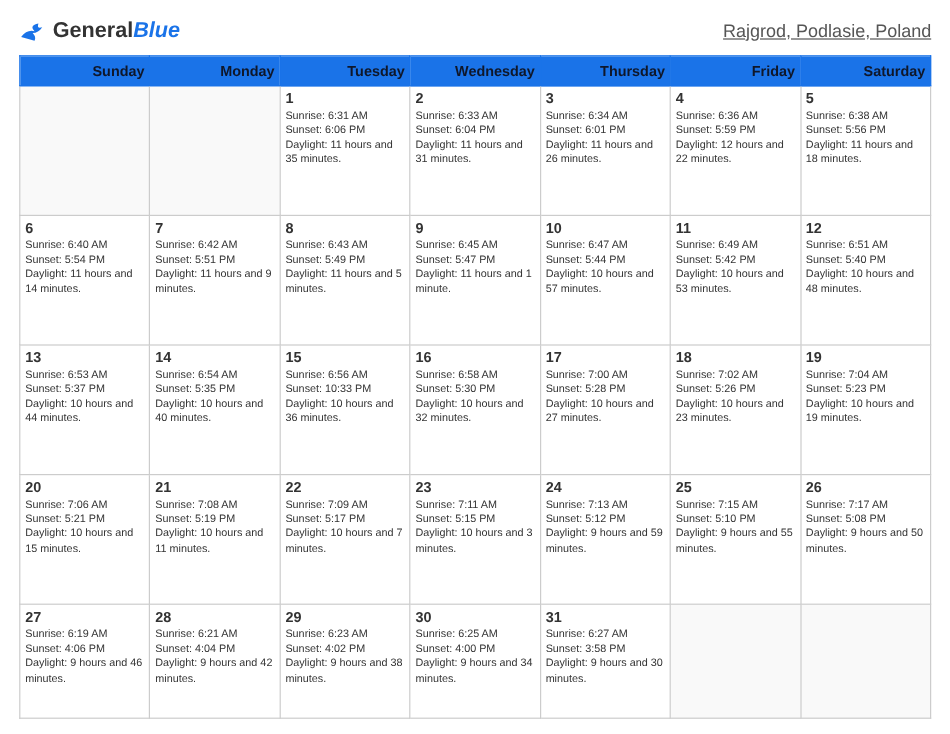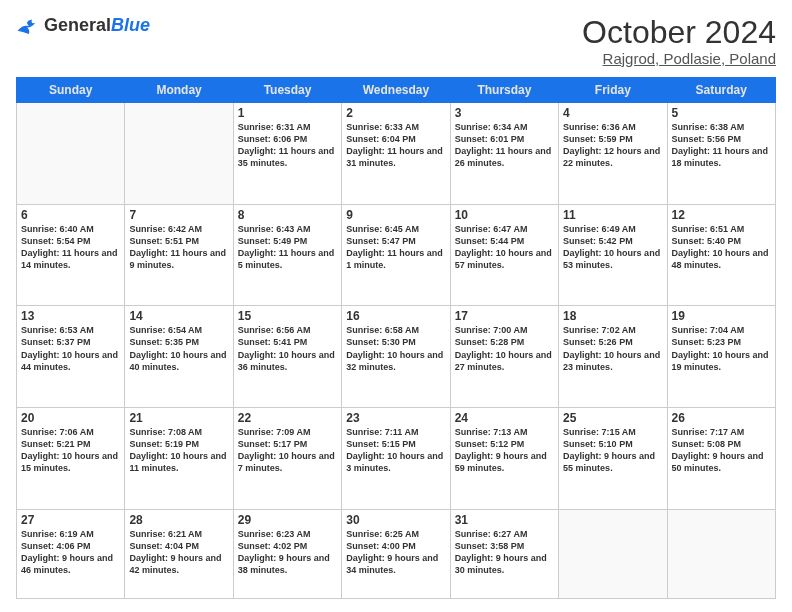--- a/index.html
+++ b/index.html
@@ -114,7 +114,6 @@
       </div>
     </div>
     <div class="title-section">
-      <div class="month-title">October 2024</div>
       <div class="location">Rajgrod, Podlasie, Poland</div>
     </div>
   </div>

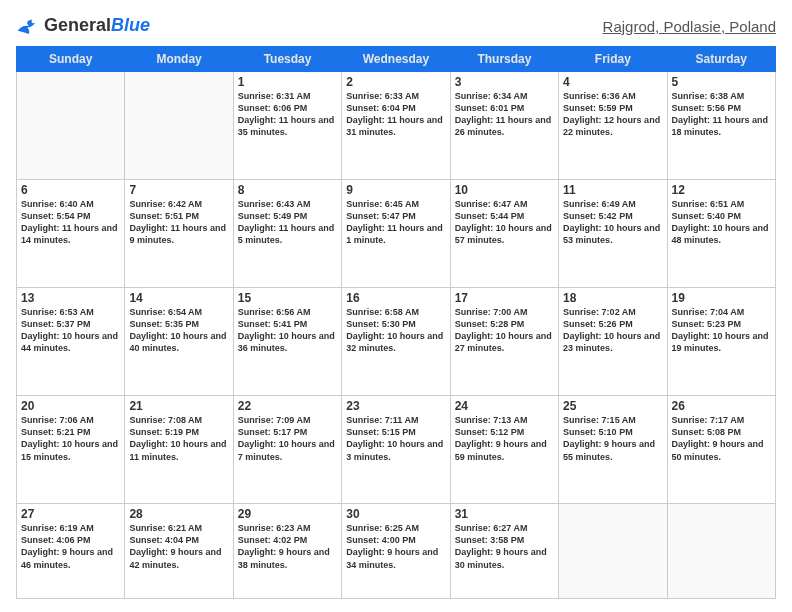--- a/index.html
+++ b/index.html
@@ -63,11 +63,11 @@
     }
     .calendar th {
       background: #1a73e8;
-      color: #e5e5e5;
+      color: #0f172a;
       font-size: 12px;
       font-weight: bold;
       padding: 5px 4px;
-      text-align: center;
+      text-align: right;
       border: 1px solid #1a73e8;
     }
     .calendar td {

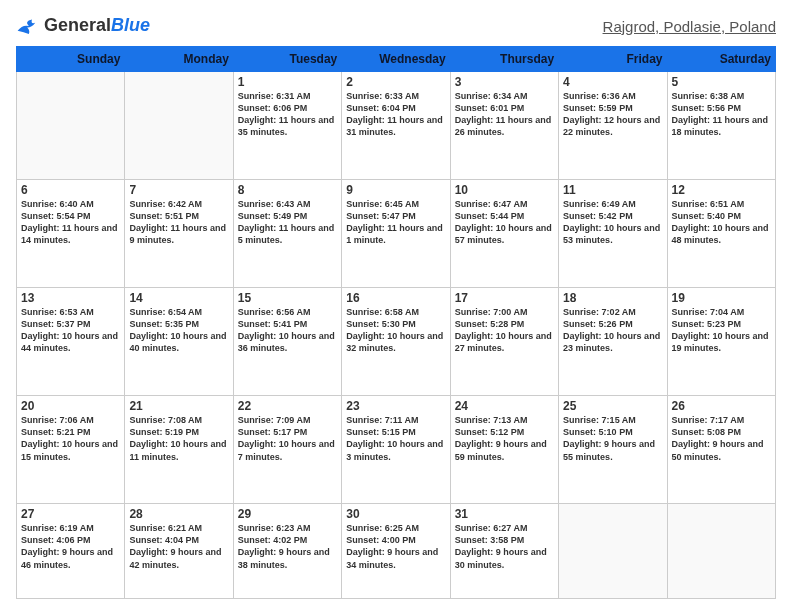--- a/index.html
+++ b/index.html
@@ -88,7 +88,6 @@
       font-size: 9px;
       line-height: 1.35;
       color: #333;
-      font-weight: bold;
     }
     .empty-cell {
       background: #f9f9f9;

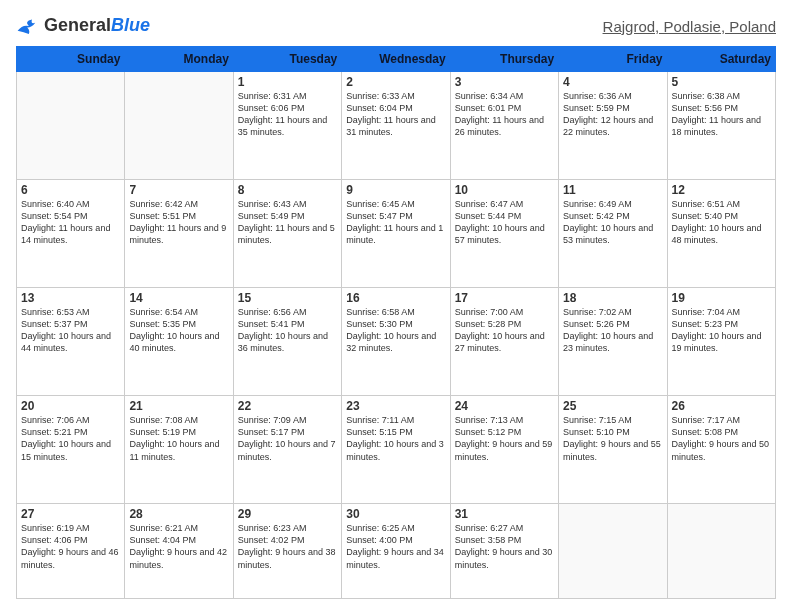--- a/index.html
+++ b/index.html
@@ -253,7 +253,7 @@
             <span class="day-num">15</span>
             <div class="cell-content">
               <div>Sunrise: 6:56 AM</div>
-              <div>Sunset: 5:41 PM</div>
+              <div>Sunset: 10:33 PM</div>
               <div>Daylight: 10 hours and 36 minutes.</div>
             </div>
           </td>

